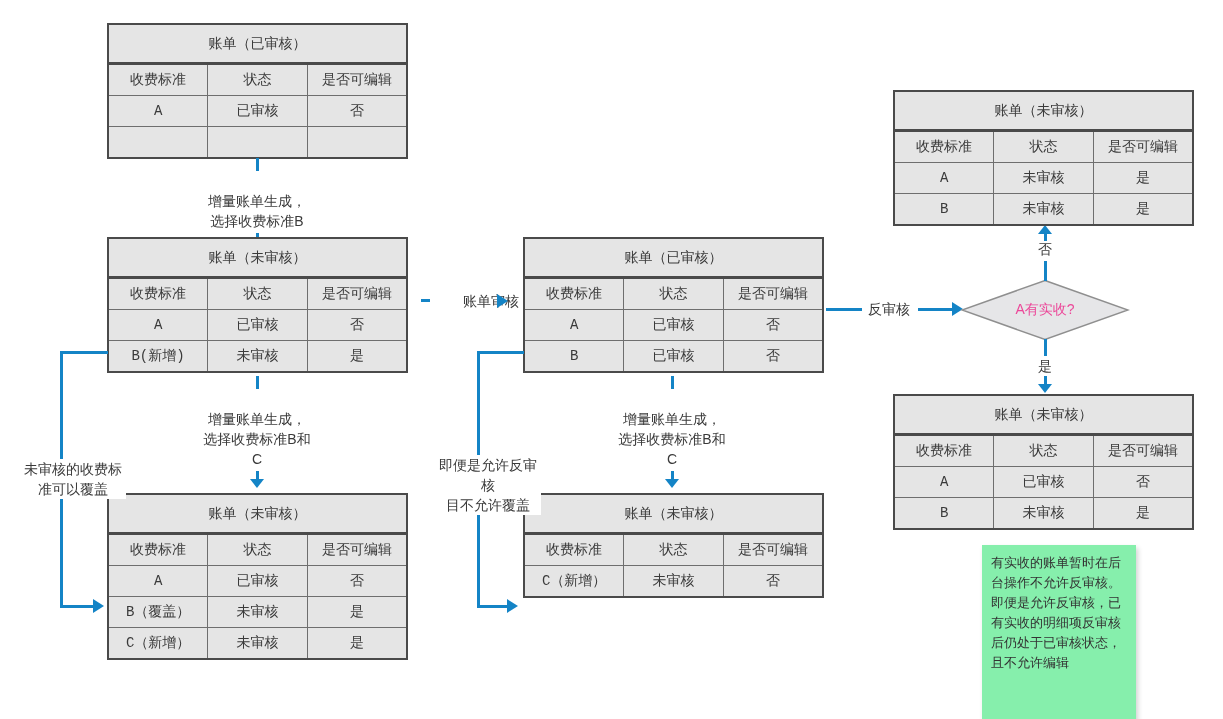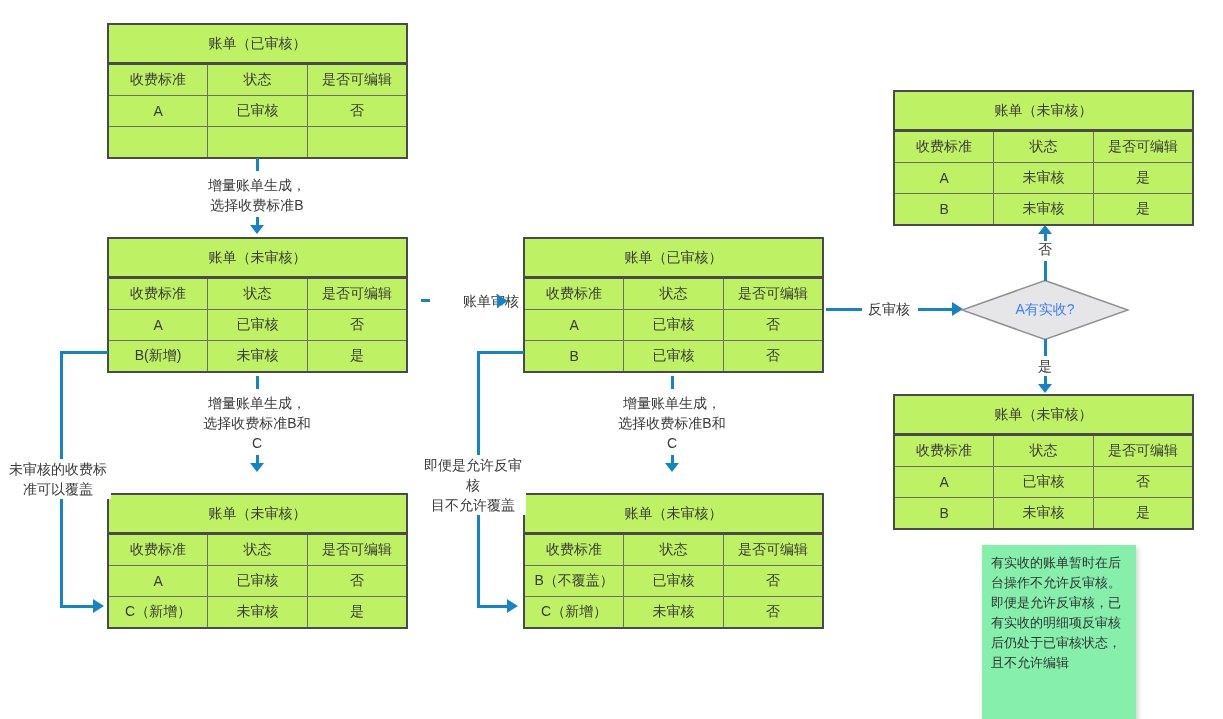--- a/index.html
+++ b/index.html
@@ -8,7 +8,7 @@
     font-family:"Liberation Sans","DejaVu Sans",sans-serif;color:#3a3a3a;overflow:hidden;
   }
   
-  .flow-table{position:absolute;border-collapse:collapse;table-layout:fixed;width:301px;background:#bef264;border:2px solid #4a4a4a;}
+  .flow-table{position:absolute;border-collapse:collapse;table-layout:fixed;width:301px;background:#e5e5e5;border:2px solid #4a4a4a;font-family:Liberation Mono, monospace;}
   .flow-table td{border:1px solid #6e6e6e;height:30px;text-align:center;font-size:14px;padding:0 2px;overflow:hidden;white-space:nowrap;}
   .flow-table tr.title>td{height:37px;border:1px solid #4a4a4a;border-bottom:3px solid #4a4a4a;}
   

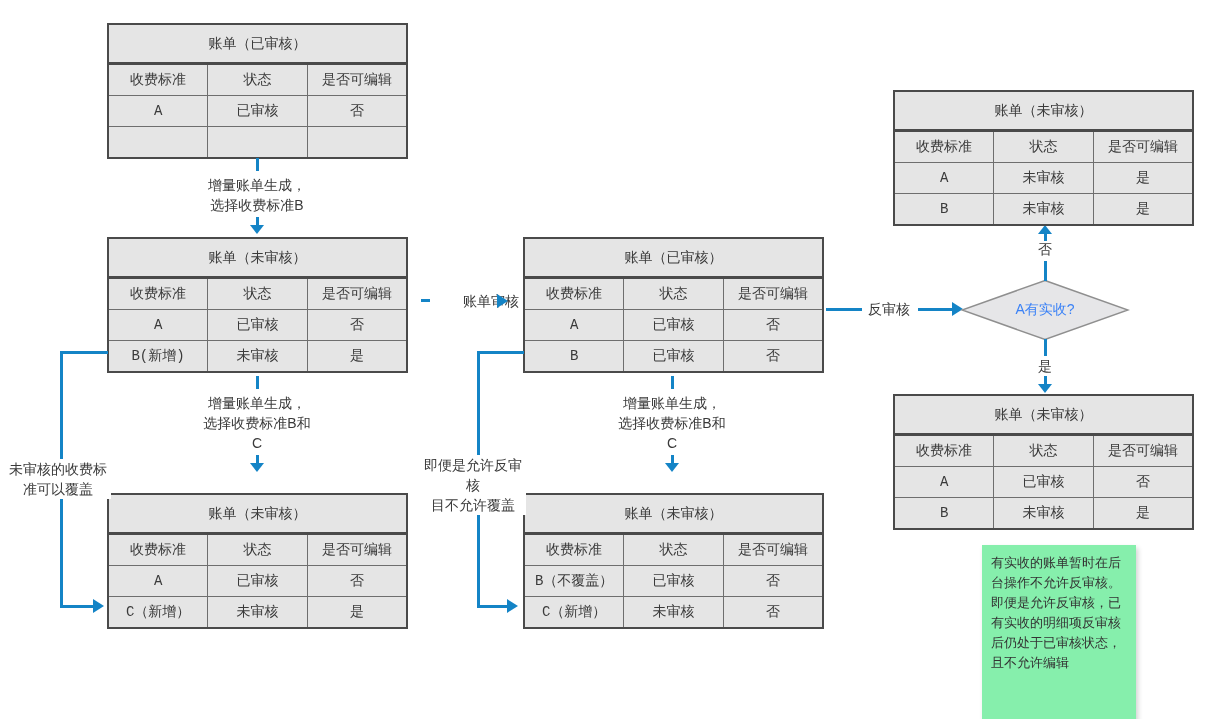--- a/index.html
+++ b/index.html
@@ -19,7 +19,7 @@
   
   .vconn{position:absolute;text-align:center;font-size:14px;width:200px;}
   .vconn .stem{width:3px;height:13px;background:#1484c6;margin:0 auto;}
-  .vconn .vlabel{white-space:pre-line;line-height:20px;margin:4px 0 2px;}
+  .vconn .vlabel{white-space:pre-line;line-height:20px;margin:20px 0 2px;}
   .vconn .astem{width:3px;height:8px;background:#1484c6;margin:0 auto;}
   .vconn .atri{width:0;height:0;border-left:7px solid transparent;border-right:7px solid transparent;border-top:9px solid #1484c6;margin:0 auto;}
   

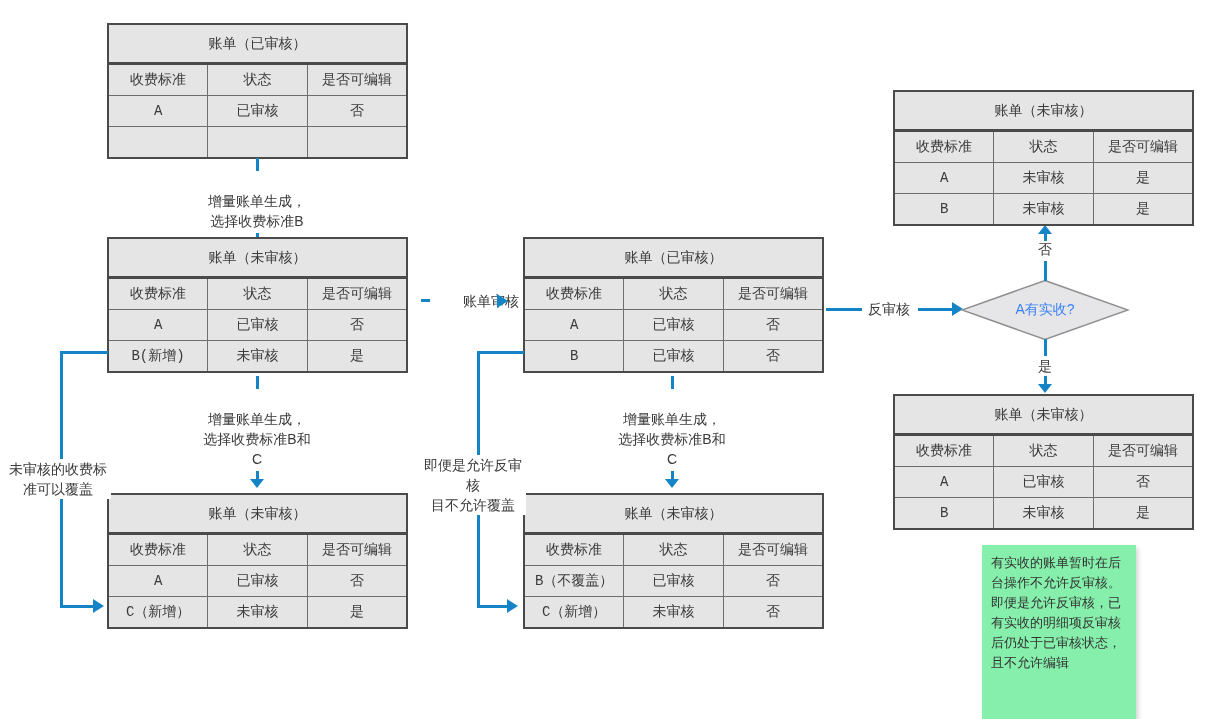--- a/index.html
+++ b/index.html
@@ -28,7 +28,7 @@
   .anno{position:absolute;width:106px;text-align:center;font-size:14px;line-height:20px;white-space:pre-line;background:#ffffff;z-index:2;}
   
   .diamond{position:absolute;left:960px;top:279px;width:170px;height:62px;}
-  .diamond .dlabel{position:absolute;left:0;top:0;width:100%;height:100%;display:flex;align-items:center;justify-content:center;font-size:14px;color:#3b82f6;}
+  .diamond .dlabel{position:absolute;left:0;top:0;width:100%;height:100%;display:flex;align-items:center;justify-content:center;font-size:14px;color:#ec4899;}
   
   .note{position:absolute;left:982px;top:545px;width:154px;height:190px;background:#86efac;
         padding:8px 9px;font-size:13px;line-height:20px;white-space:pre-line;box-sizing:border-box;

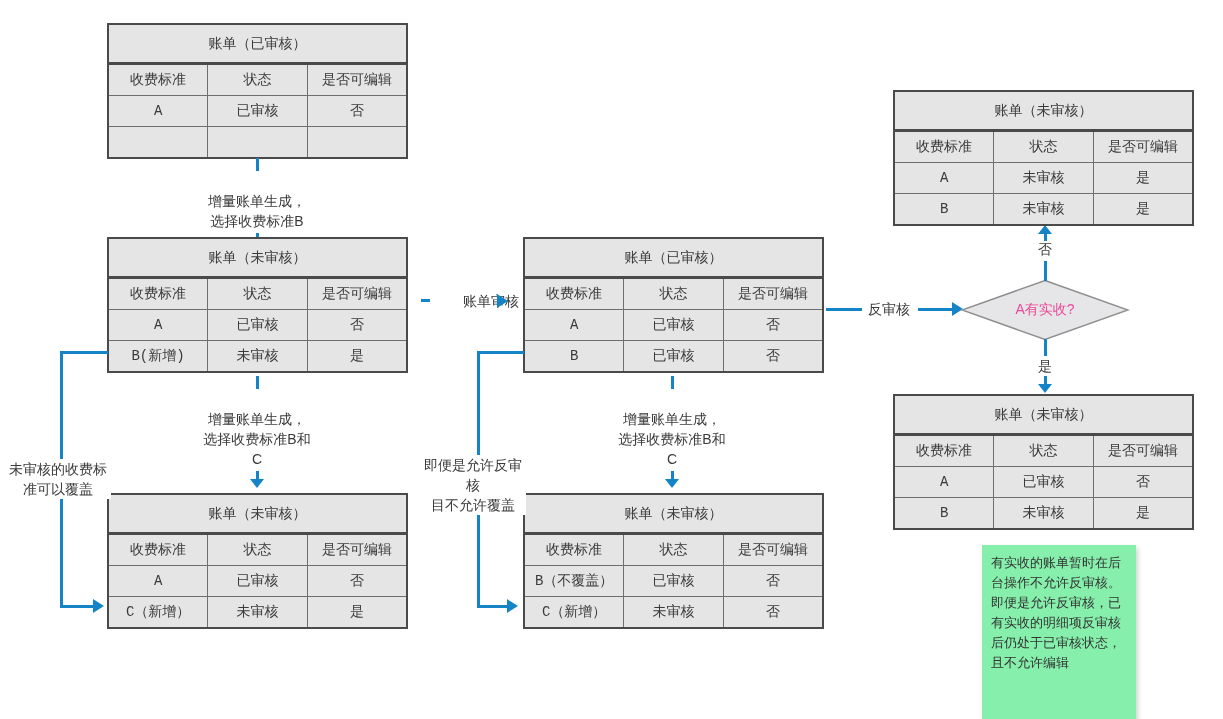--- a/index.html
+++ b/index.html
@@ -25,7 +25,7 @@
   
   .edge-label{position:absolute;font-size:14px;white-space:nowrap;color:#3a3a3a;}
   
-  .anno{position:absolute;width:106px;text-align:center;font-size:14px;line-height:20px;white-space:pre-line;background:#ffffff;z-index:2;}
+  .anno{position:absolute;width:106px;text-align:center;font-size:14px;line-height:20px;white-space:pre-line;background:#ffffff;z-index:2;margin-left:15px;}
   
   .diamond{position:absolute;left:960px;top:279px;width:170px;height:62px;}
   .diamond .dlabel{position:absolute;left:0;top:0;width:100%;height:100%;display:flex;align-items:center;justify-content:center;font-size:14px;color:#ec4899;}

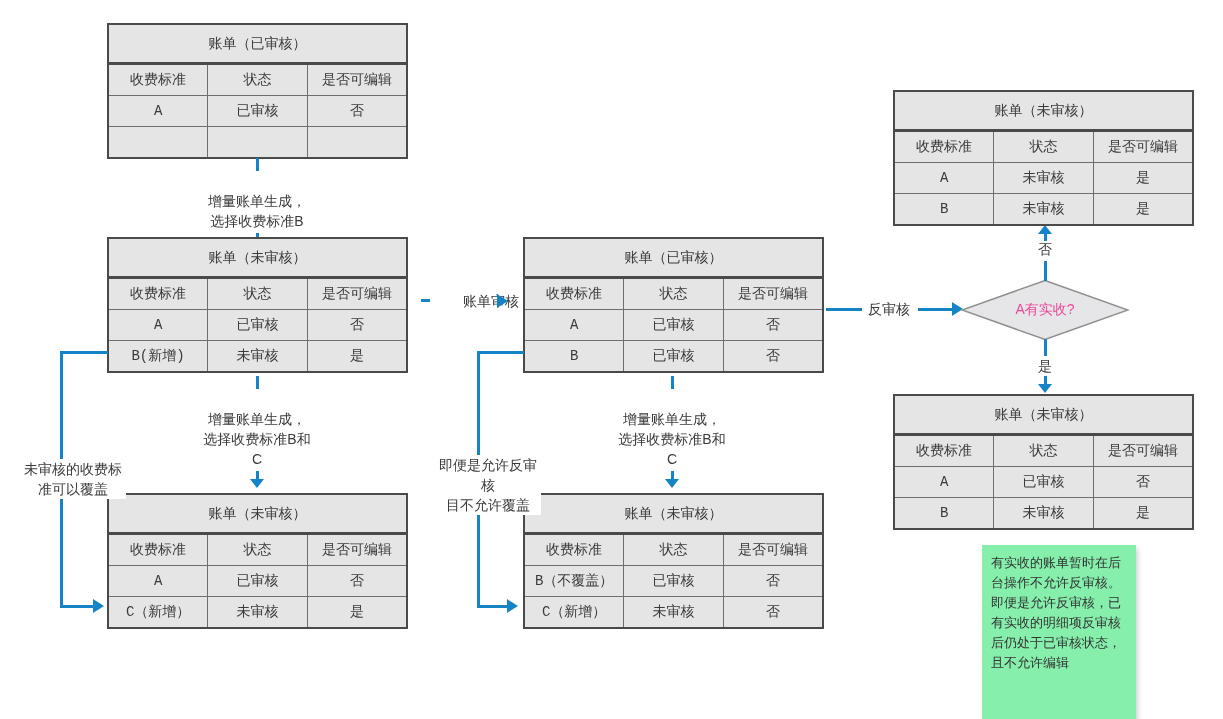--- a/index.html
+++ b/index.html
@@ -260,11 +260,6 @@
       <td>是否可编辑</td>
     </tr>
     <tr>
-      <td>B（不覆盖）</td>
-      <td>已审核</td>
-      <td>否</td>
-    </tr>
-    <tr>
       <td>C（新增）</td>
       <td>未审核</td>
       <td>否</td>

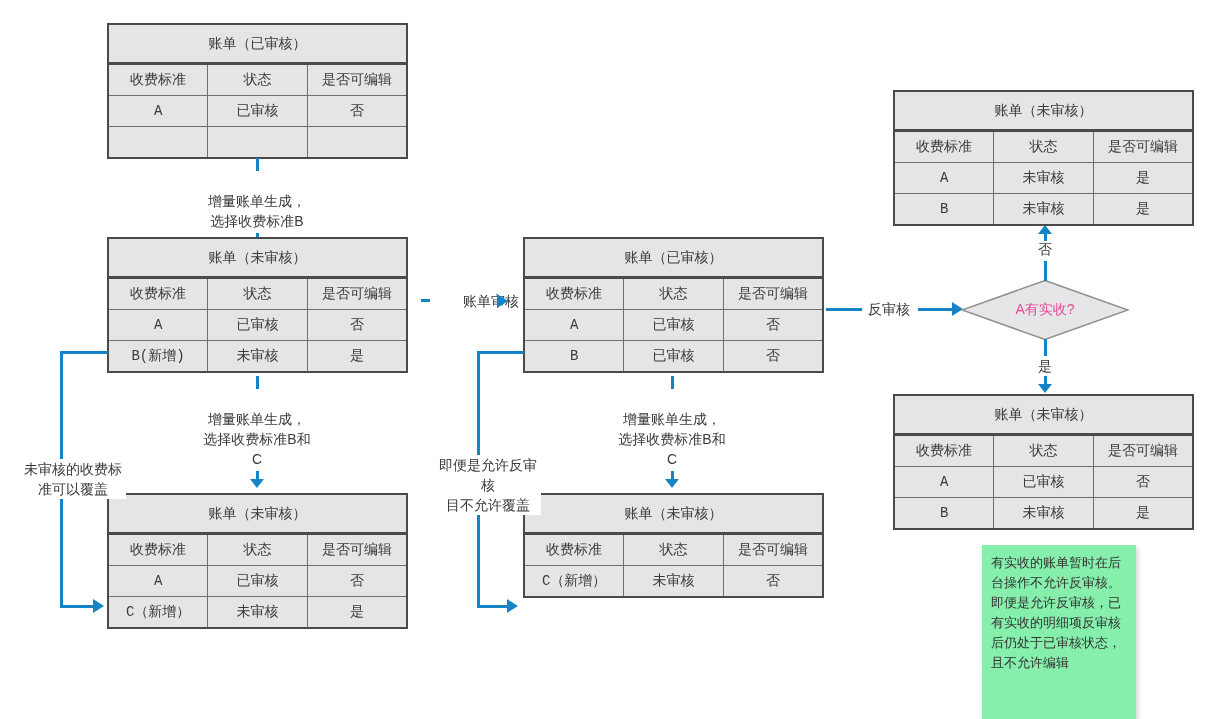--- a/index.html
+++ b/index.html
@@ -242,6 +242,11 @@
       <td>否</td>
     </tr>
     <tr>
+      <td>B（覆盖）</td>
+      <td>未审核</td>
+      <td>是</td>
+    </tr>
+    <tr>
       <td>C（新增）</td>
       <td>未审核</td>
       <td>是</td>

